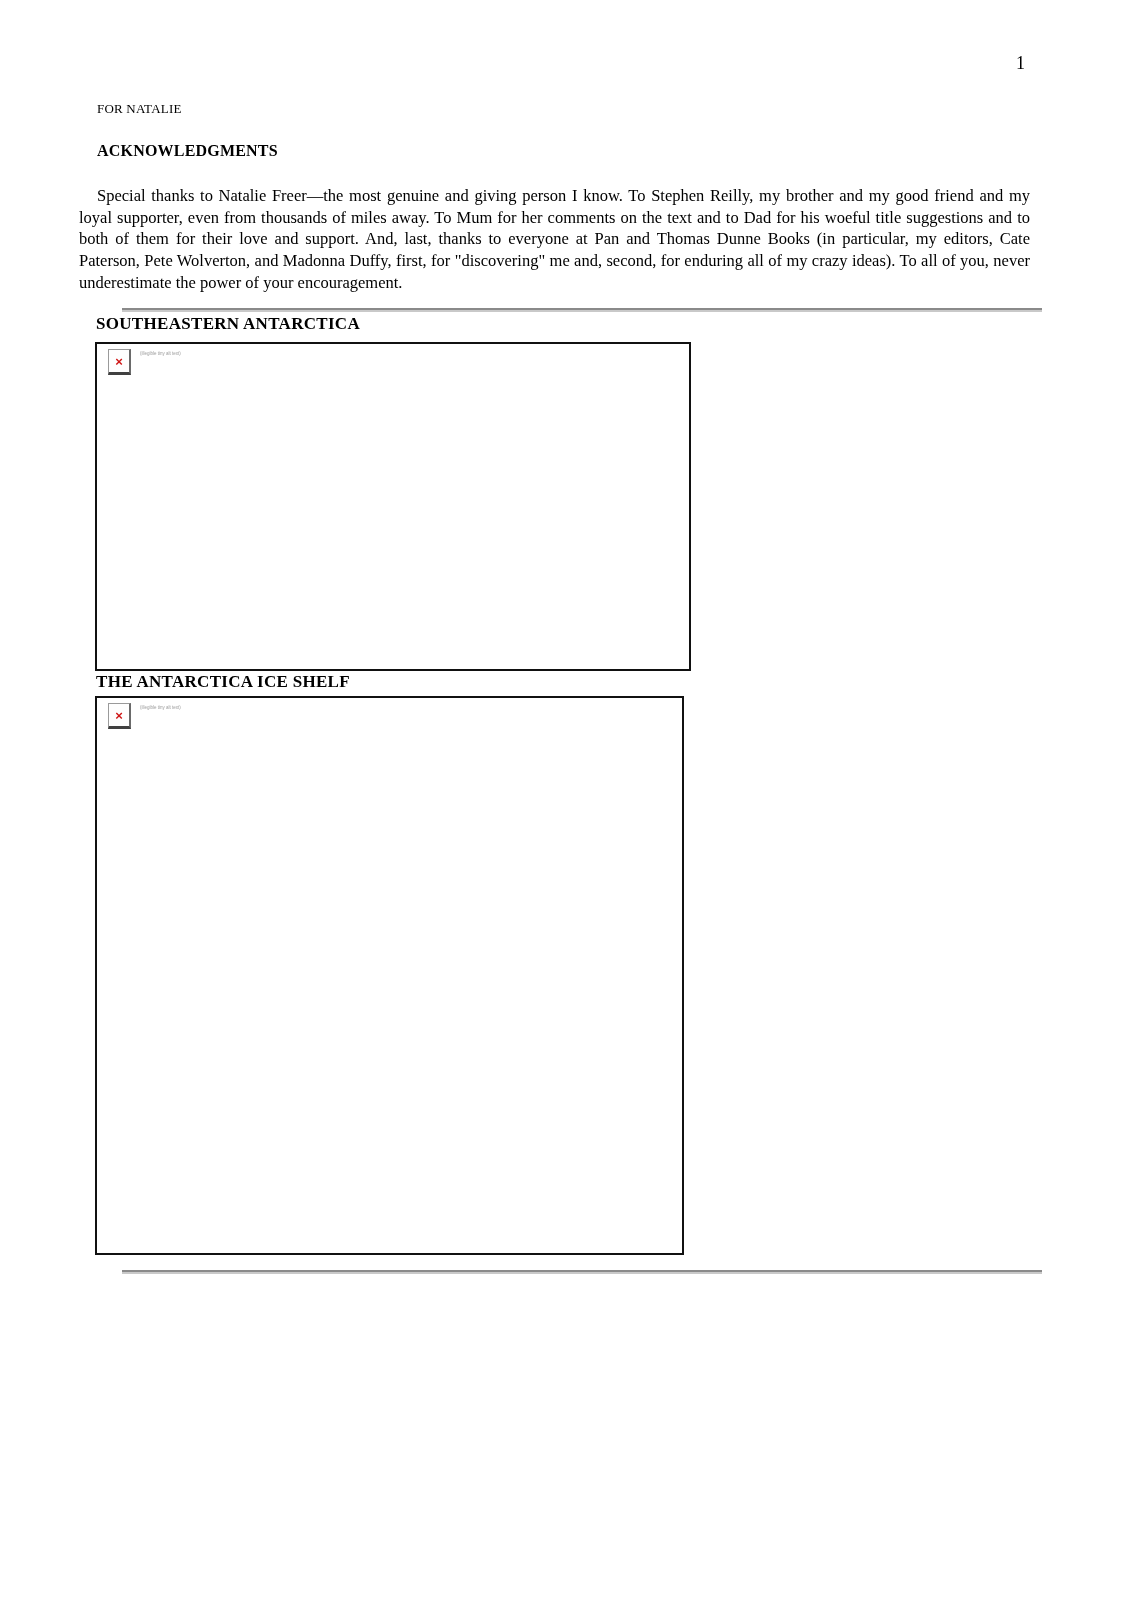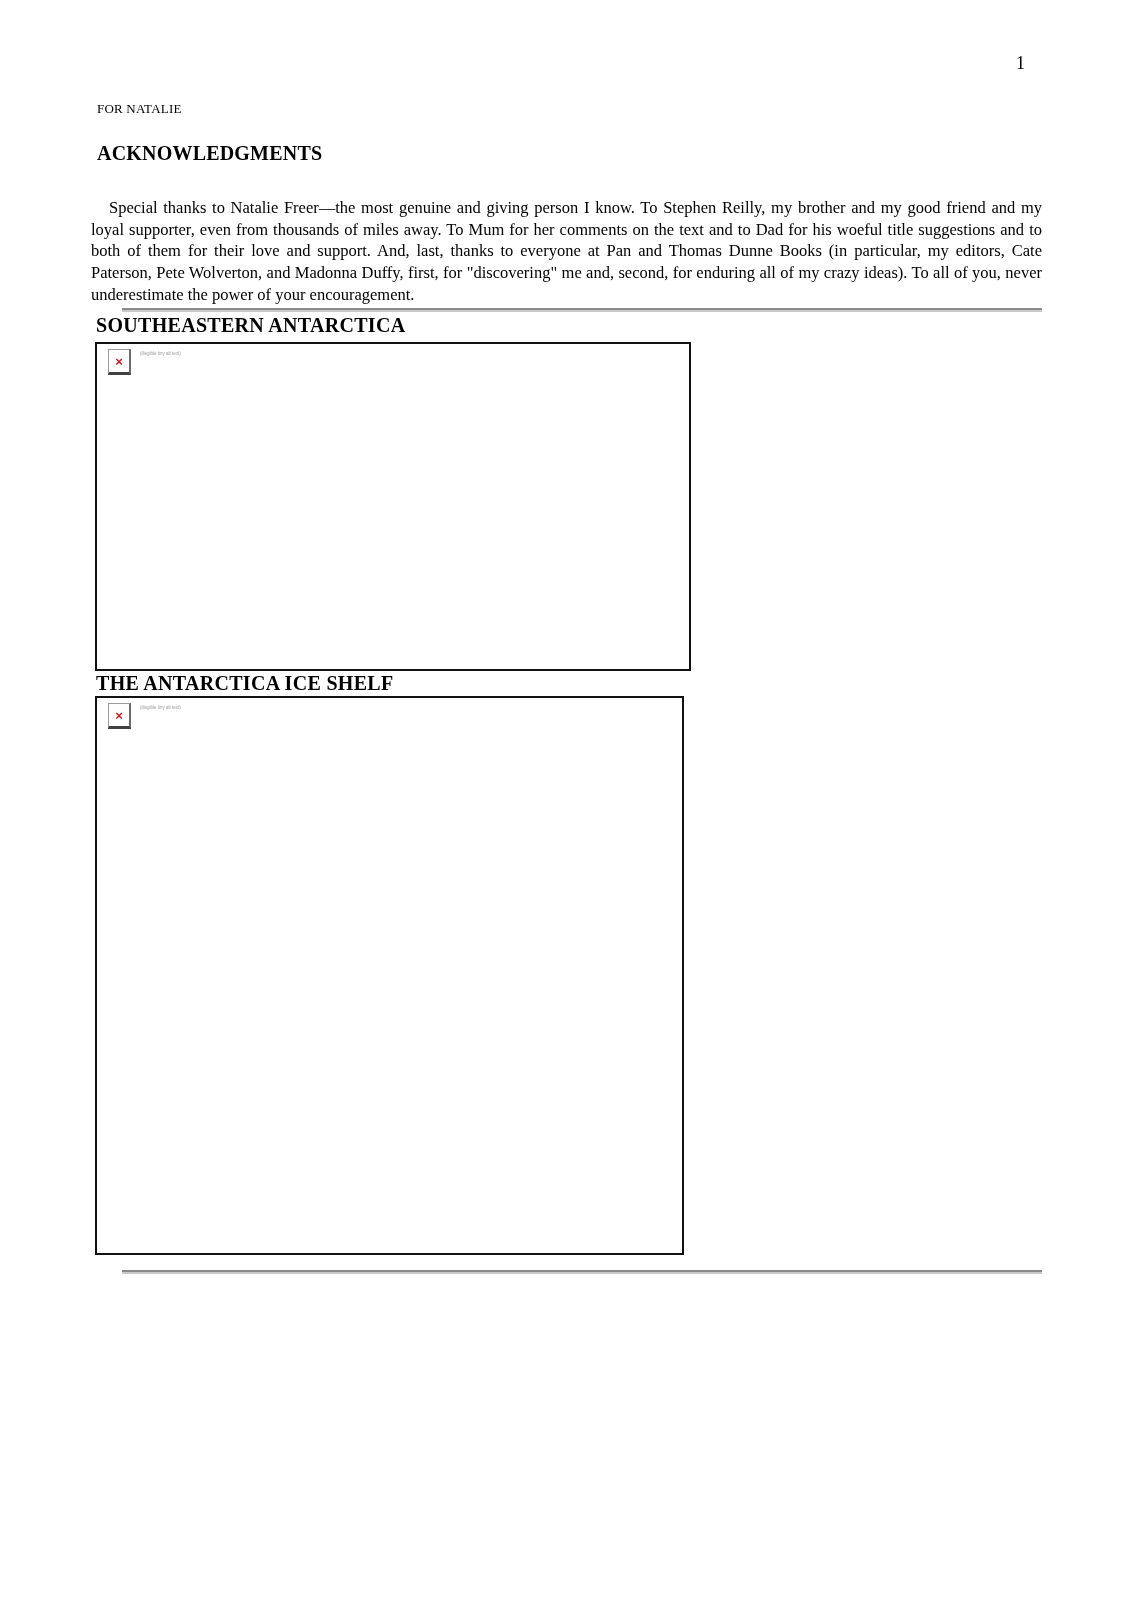--- a/index.html
+++ b/index.html
@@ -34,7 +34,7 @@
     left: 97px;
     top: 142px;
     margin: 0;
-    font-size: 20px;
+    font-size: 16px;
     font-weight: bold;
     letter-spacing: 0.2px;
   }

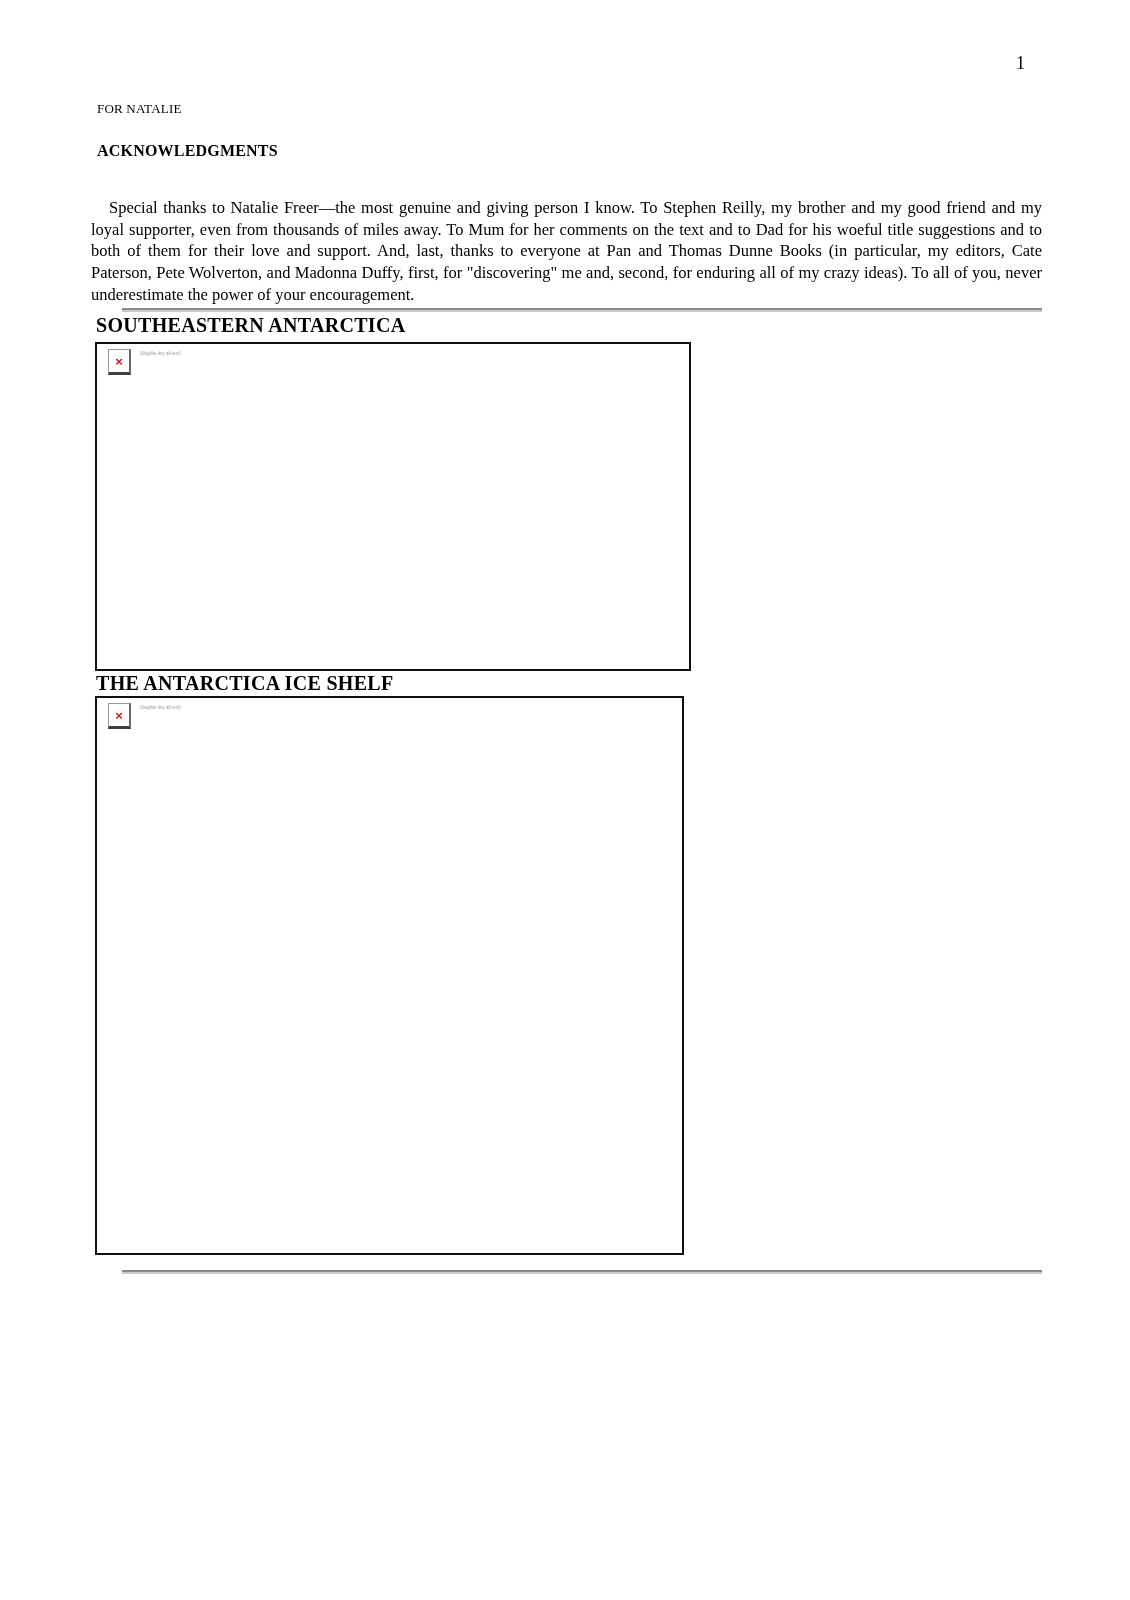--- a/index.html
+++ b/index.html
@@ -43,7 +43,7 @@
     left: 79px;
     top: 185px;
     width: 951px;
-    margin: 12px;
+    margin: 0;
     font-size: 16.5px;
     line-height: 21.7px;
     text-align: justify;

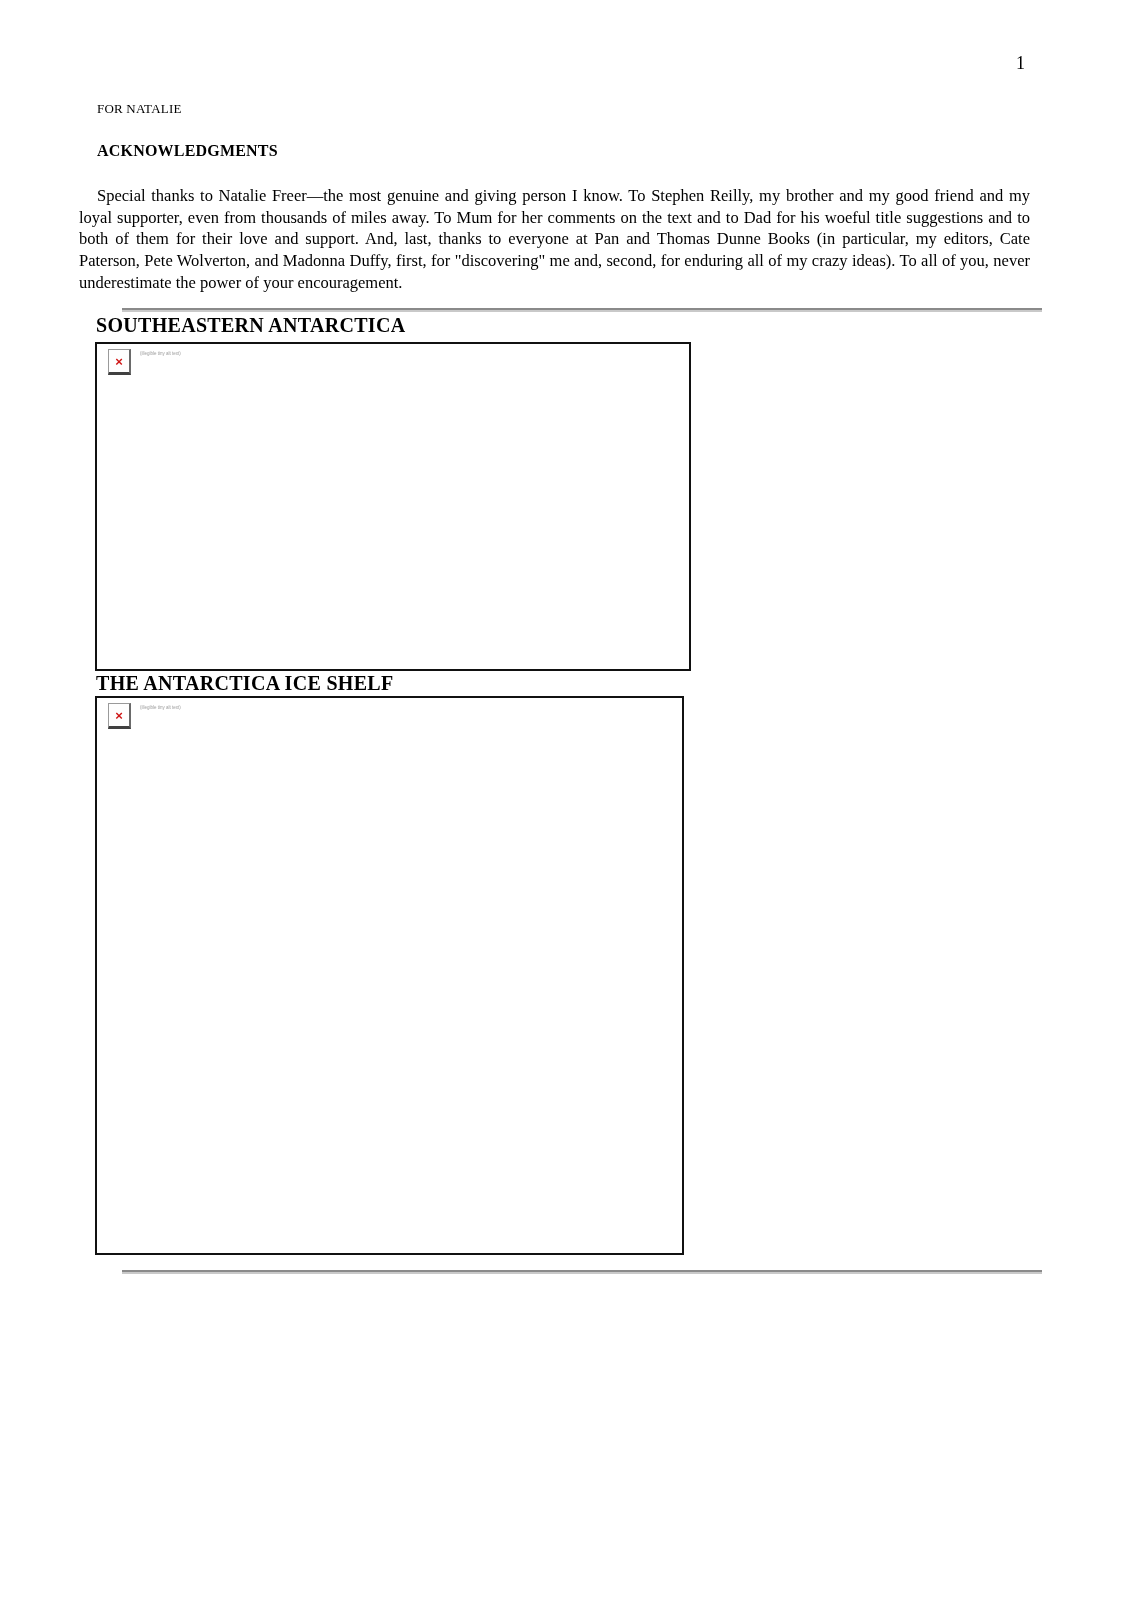--- a/index.html
+++ b/index.html
@@ -62,7 +62,7 @@
   .fig-heading {
     position: absolute;
     margin: 0;
-    font-size: 20px;
+    font-size: 17px;
     font-weight: bold;
     letter-spacing: 0.3px;
     white-space: nowrap;

